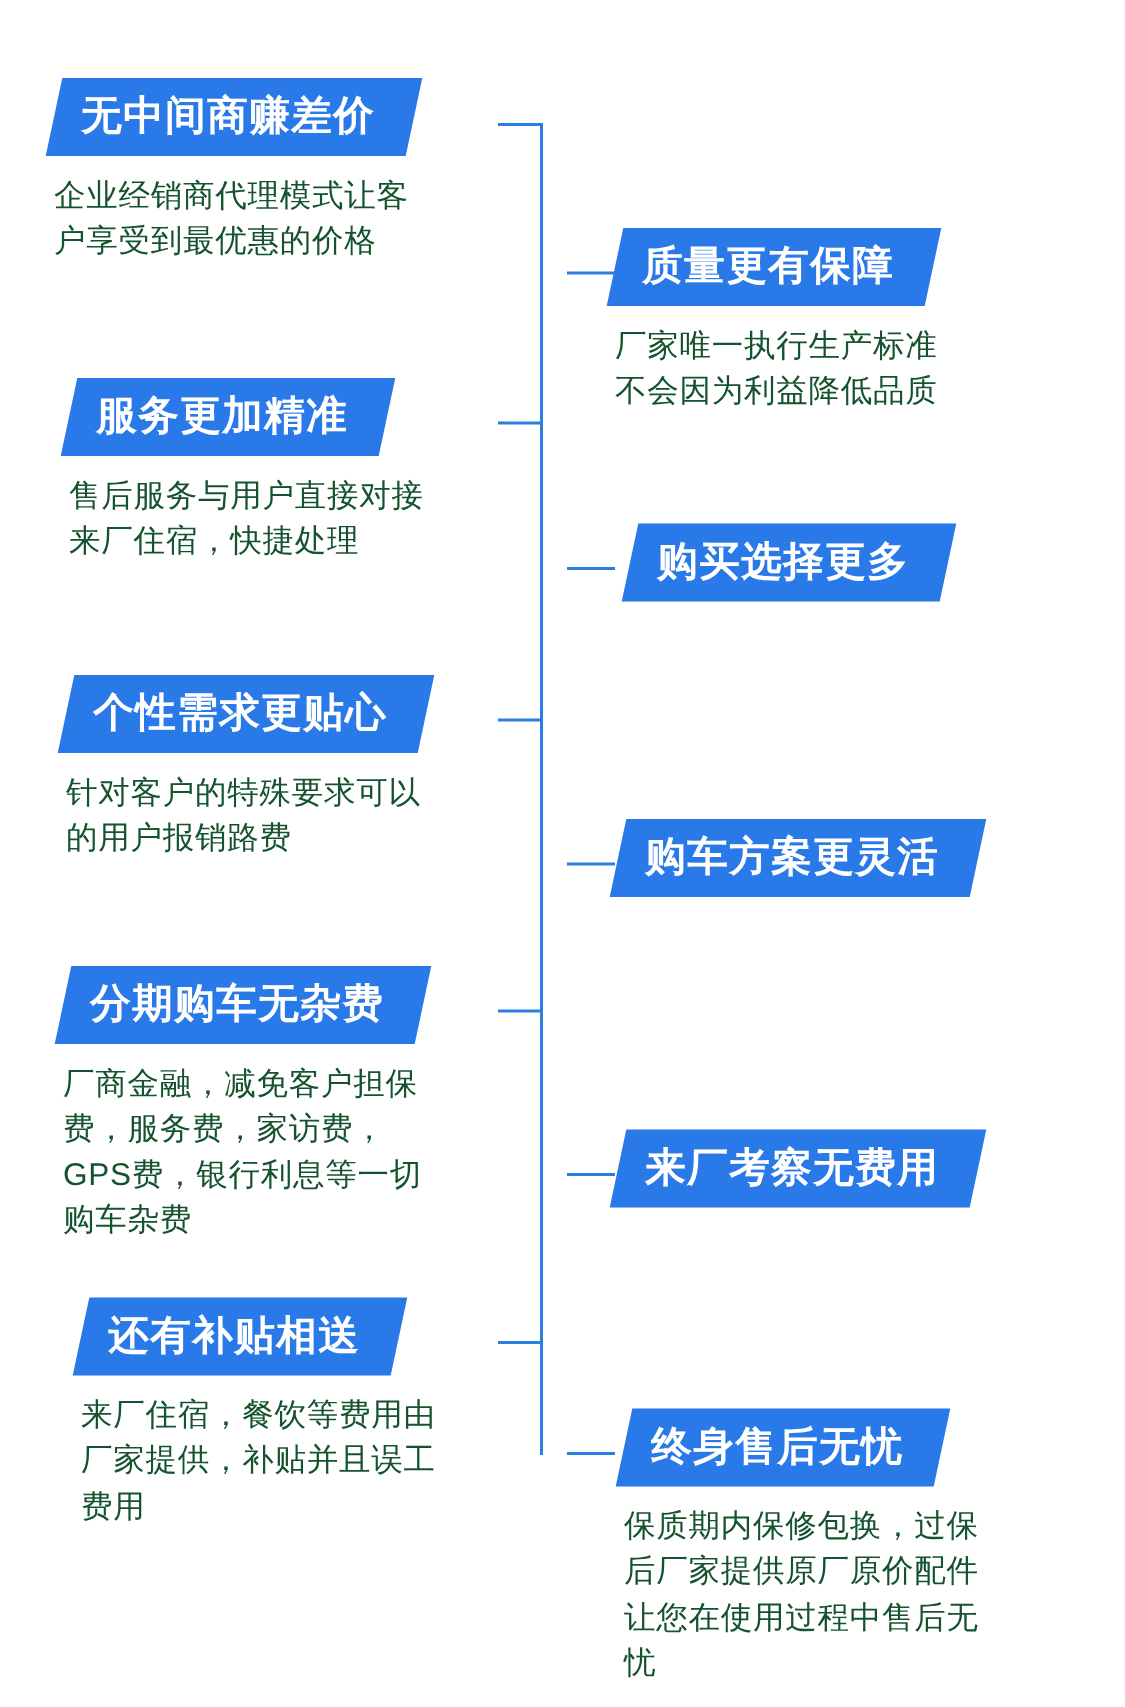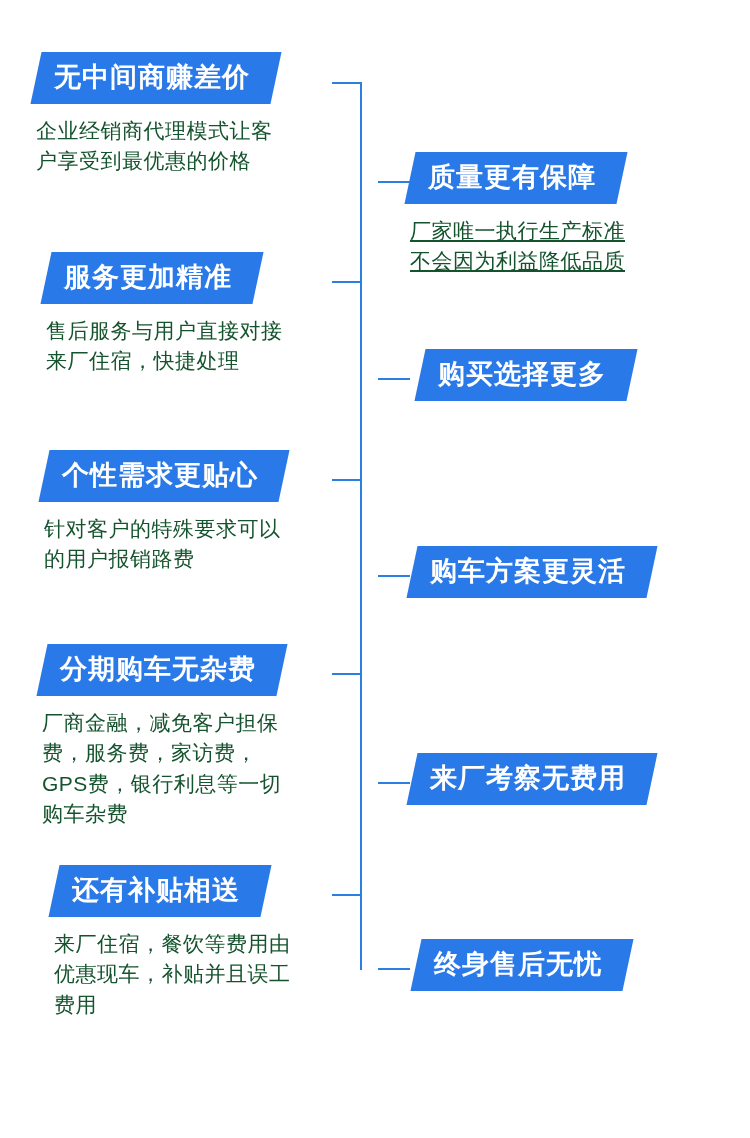--- a/index.html
+++ b/index.html
@@ -78,7 +78,6 @@
   }
   .desc.right {
     text-align: left;
-    text-decoration: underline;
   }
 </style>
 </head>

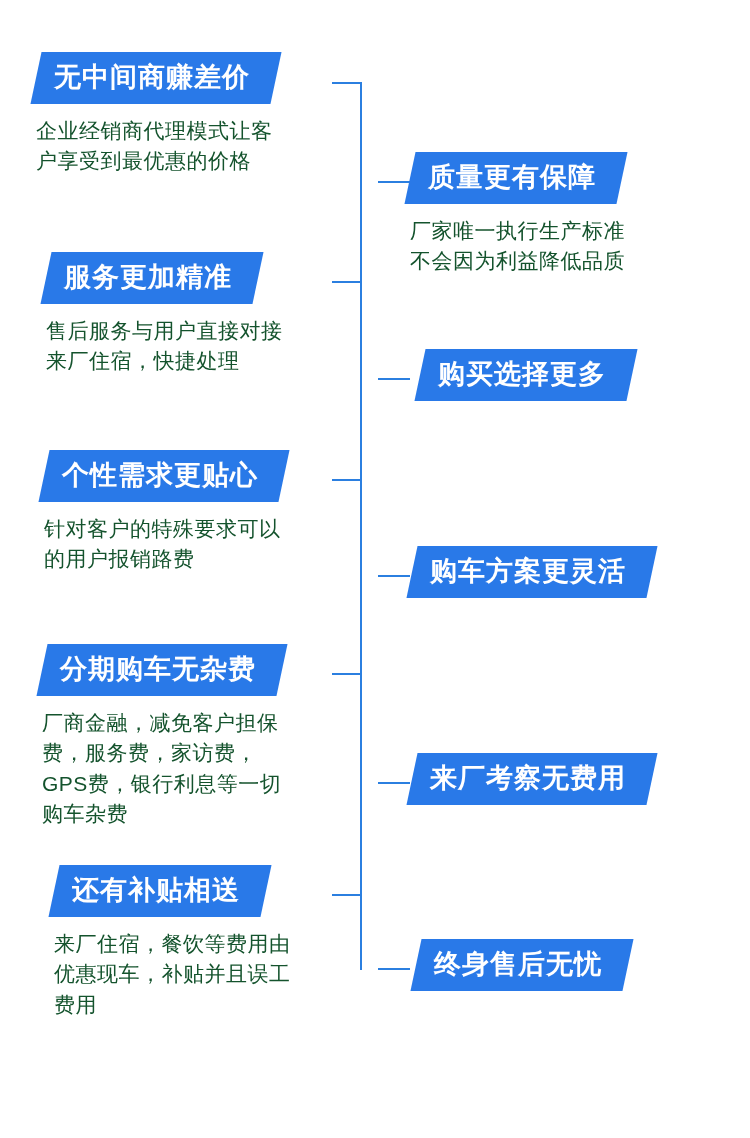--- a/index.html
+++ b/index.html
@@ -164,7 +164,7 @@
       <div class="banner"><span>还有补贴相送</span></div>
     </div>
     <div class="desc">来厂住宿，餐饮等费用由
-优惠现车，补贴并且误工
+厂家提供，补贴并且误工
 费用</div>
   </div>
 

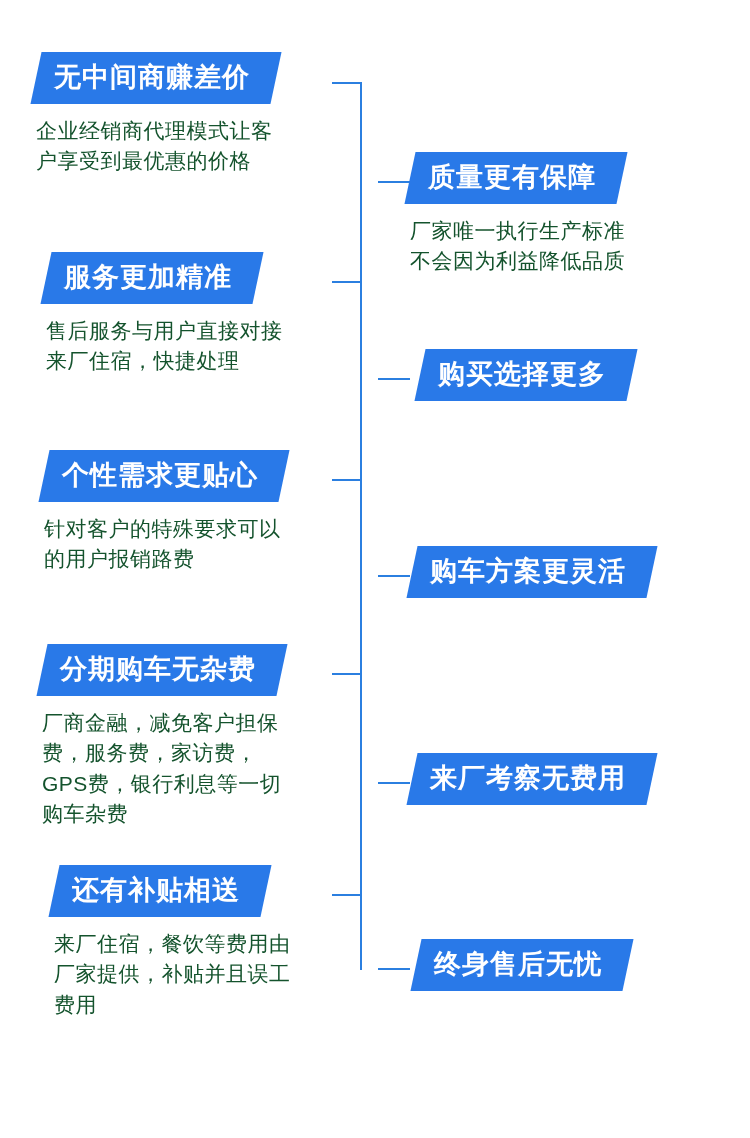--- a/index.html
+++ b/index.html
@@ -172,6 +172,10 @@
     <div class="banner-wrap">
       <div class="banner"><span>终身售后无忧</span></div>
     </div>
+    <div class="desc right">保质期内保修包换，过保
+后厂家提供原厂原价配件
+让您在使用过程中售后无
+忧</div>
   </div>
 
 </div>

